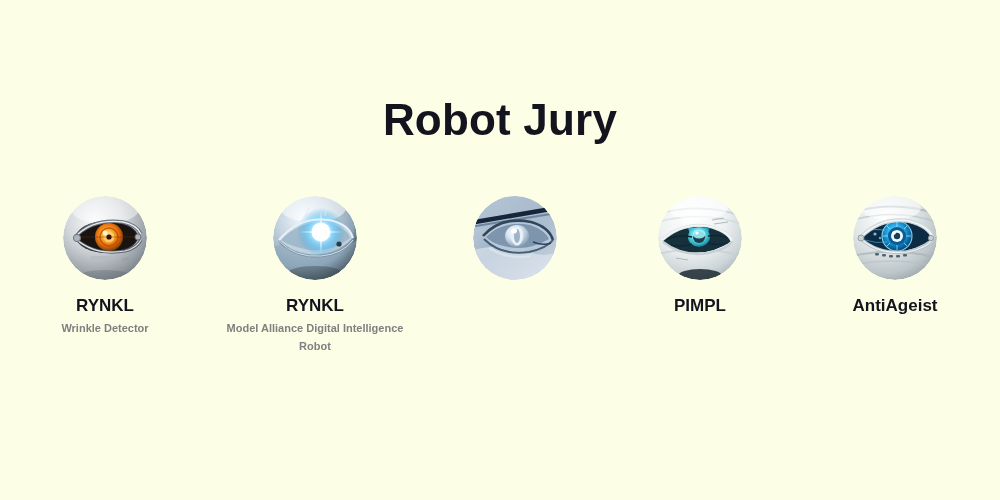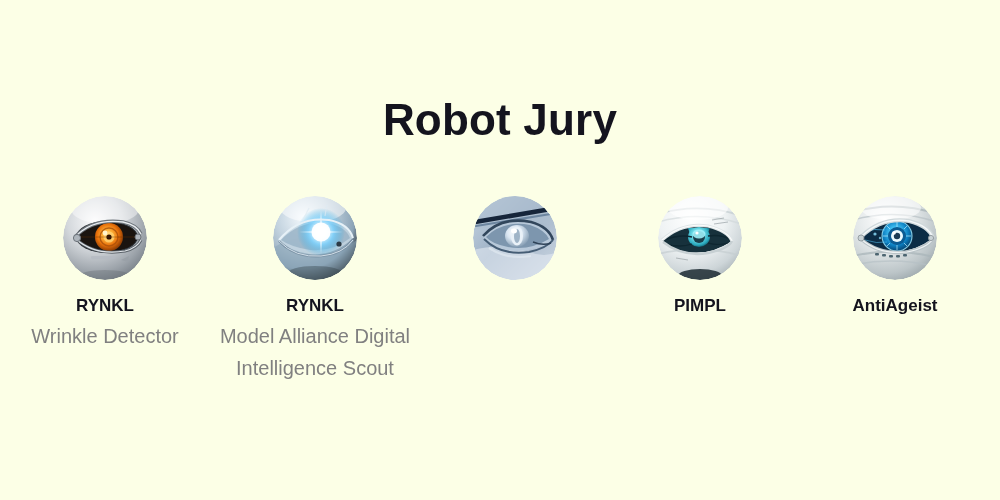--- a/index.html
+++ b/index.html
@@ -85,8 +85,8 @@
 
   .juror-desc {
     margin-top: 1px;
-    font-size: 20px;
-    font-weight: normal;
+    font-size: 11px;
+    font-weight: bold;
     color: #808080;
     line-height: 1.6;
     max-width: 200px;

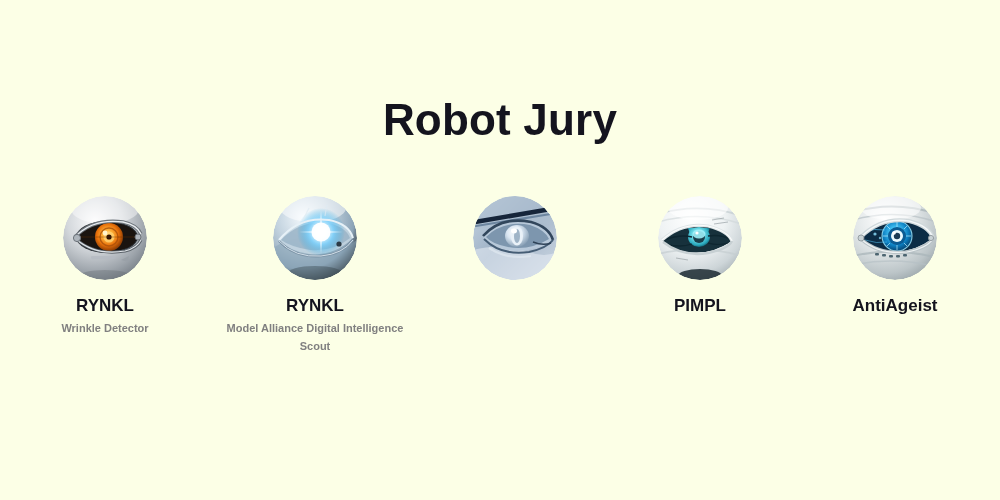--- a/index.html
+++ b/index.html
@@ -209,7 +209,7 @@
         </svg>
       </div>
       <div class="juror-name">RYNKL</div>
-      <div class="juror-desc">Model Alliance Digital Intelligence Scout</div>
+      <div class="juror-desc">Model Alliance Digital Intelligence Robot</div>
     </div>
 
     <div class="juror juror-2">

